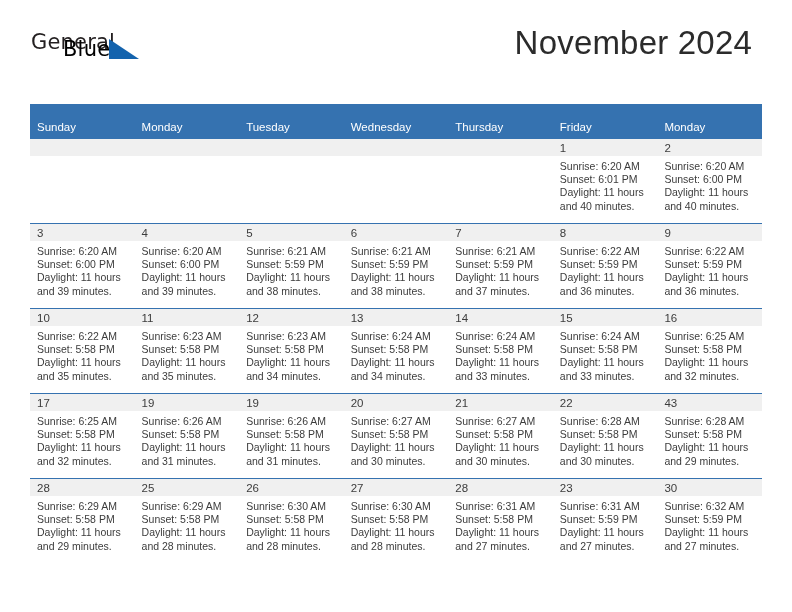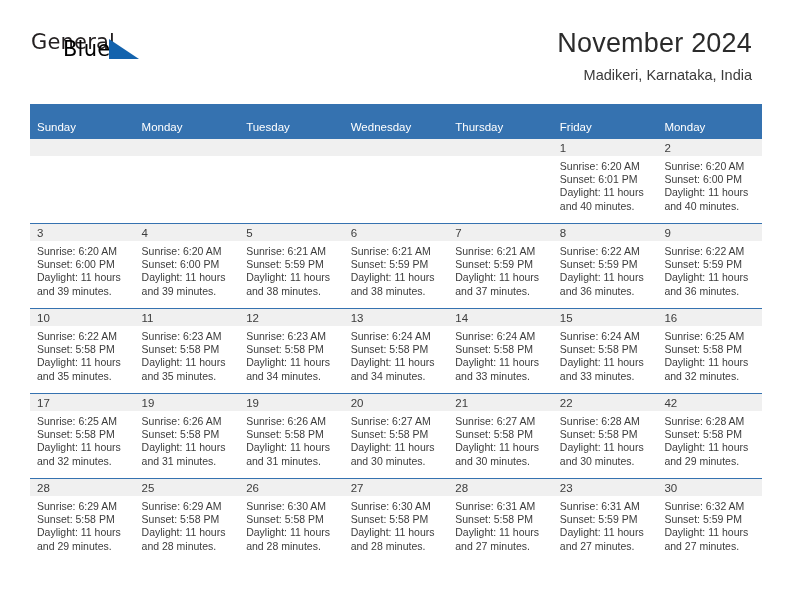--- a/index.html
+++ b/index.html
@@ -73,7 +73,7 @@
     text-align: right;
   }
   .cal-title {
-    font-size: 27px;
+    font-size: 33px;
     font-weight: 400;
     color: #2b2b2b;
     line-height: 34px;

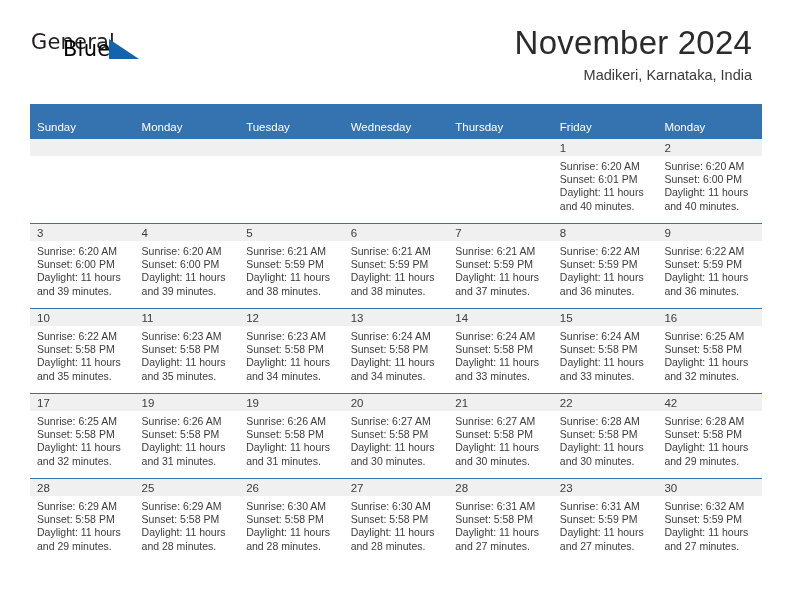--- a/index.html
+++ b/index.html
@@ -169,7 +169,6 @@
 
     <div class="title-block">
       <div class="cal-title">November 2024</div>
-      <div class="cal-subtitle">Madikeri, Karnataka, India</div>
     </div>
 
   </div>

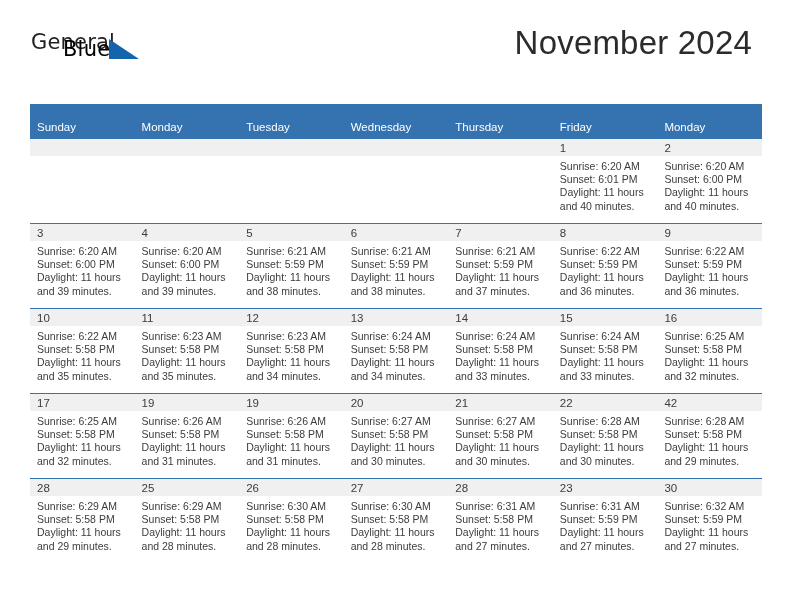--- a/index.html
+++ b/index.html
@@ -465,7 +465,7 @@
           </td>
           <td class="">
             <div class="daynum-band">
-              <span class="daynum">42</span>
+              <span class="daynum">43</span>
             </div>
             <div class="cell-body">
               <div class="cell-line">Sunrise: 6:28 AM</div>

